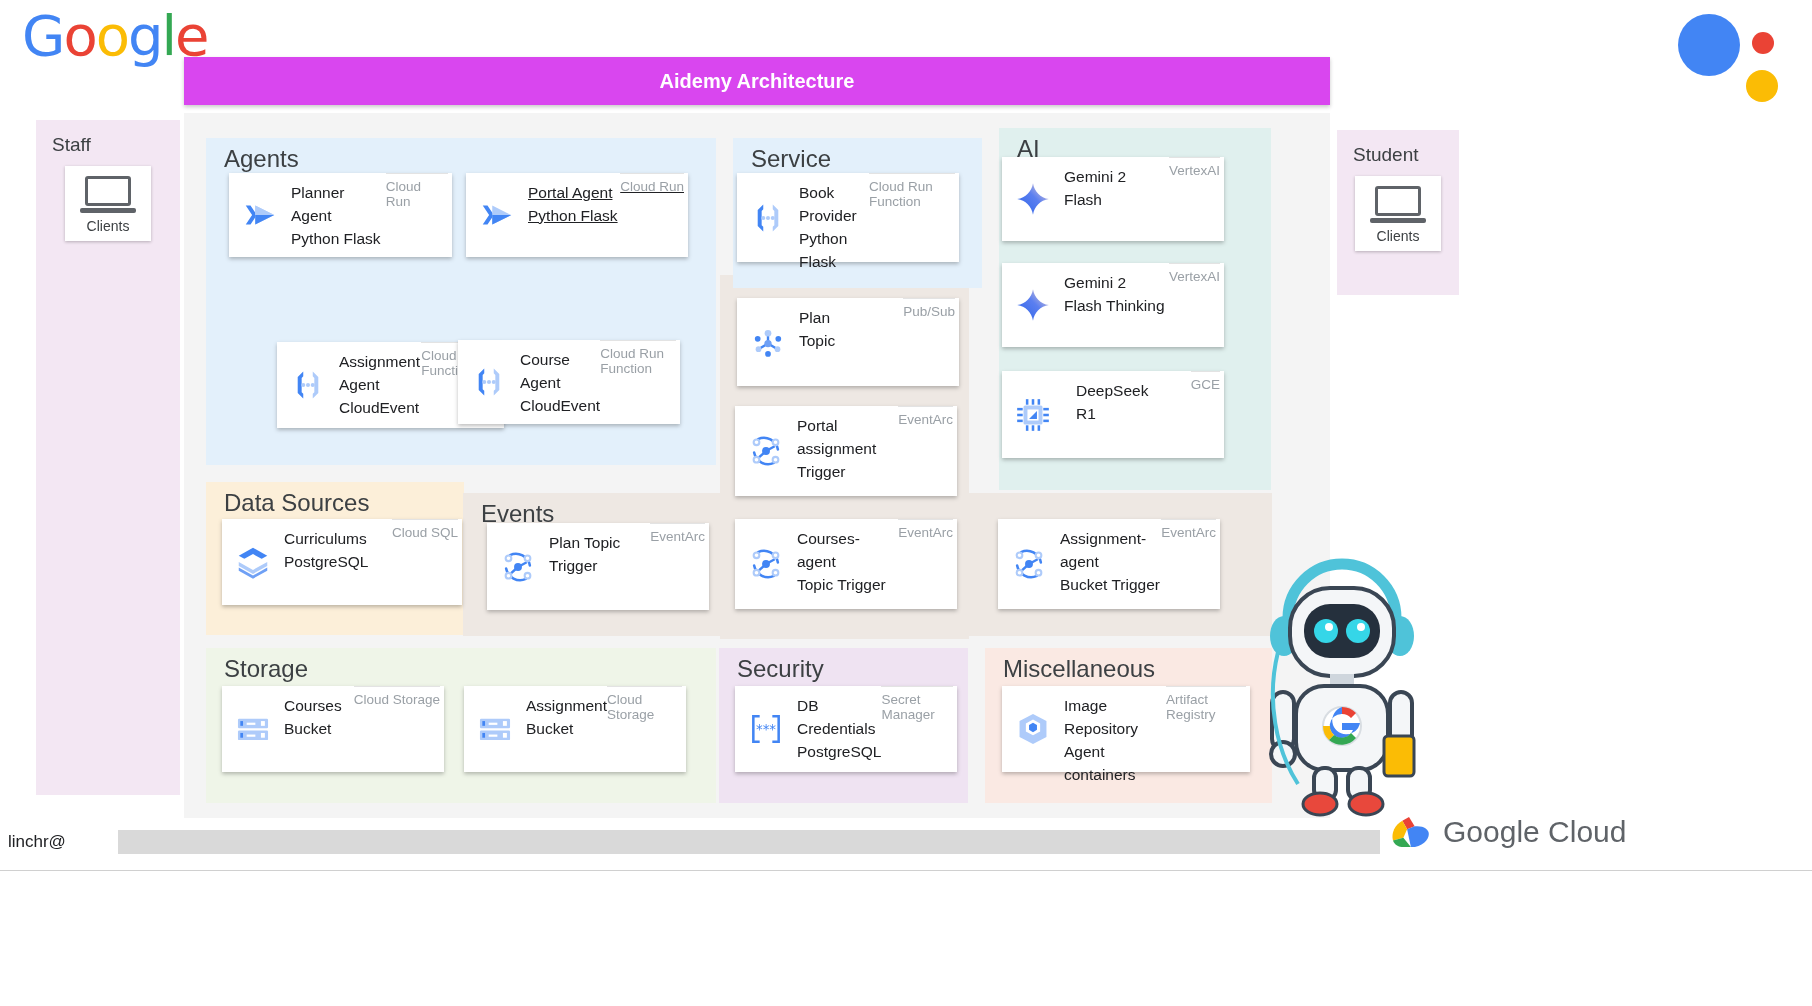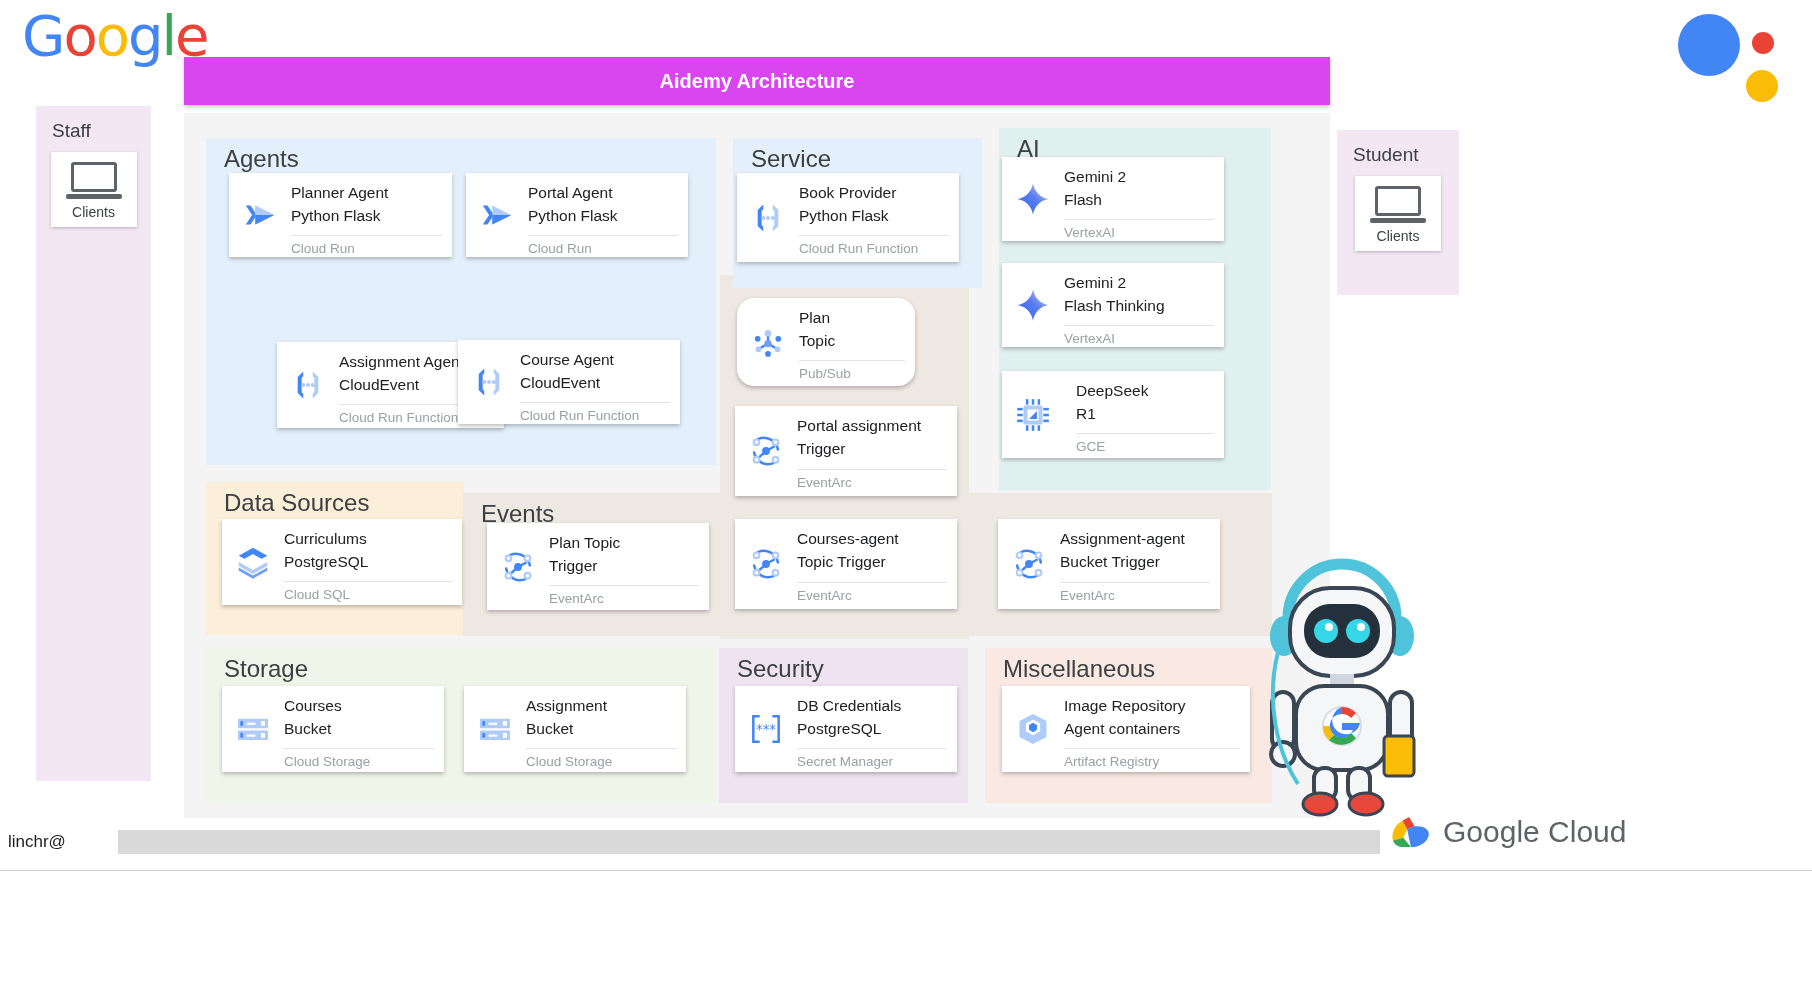--- a/index.html
+++ b/index.html
@@ -52,7 +52,7 @@
   .sidepanel .sp-title{
     font-size:19px; color:#3c4043; padding-left:16px; margin-bottom:10px;
   }
-  .sidepanel.staff{ left:36px; top:106px; width:115px; height:675px; }
+  .sidepanel.staff{ left:36px; top:120px; width:144px; height:675px; }
   .sidepanel.student{ left:1337px; top:130px; width:122px; height:165px; }
 
   .client-card{

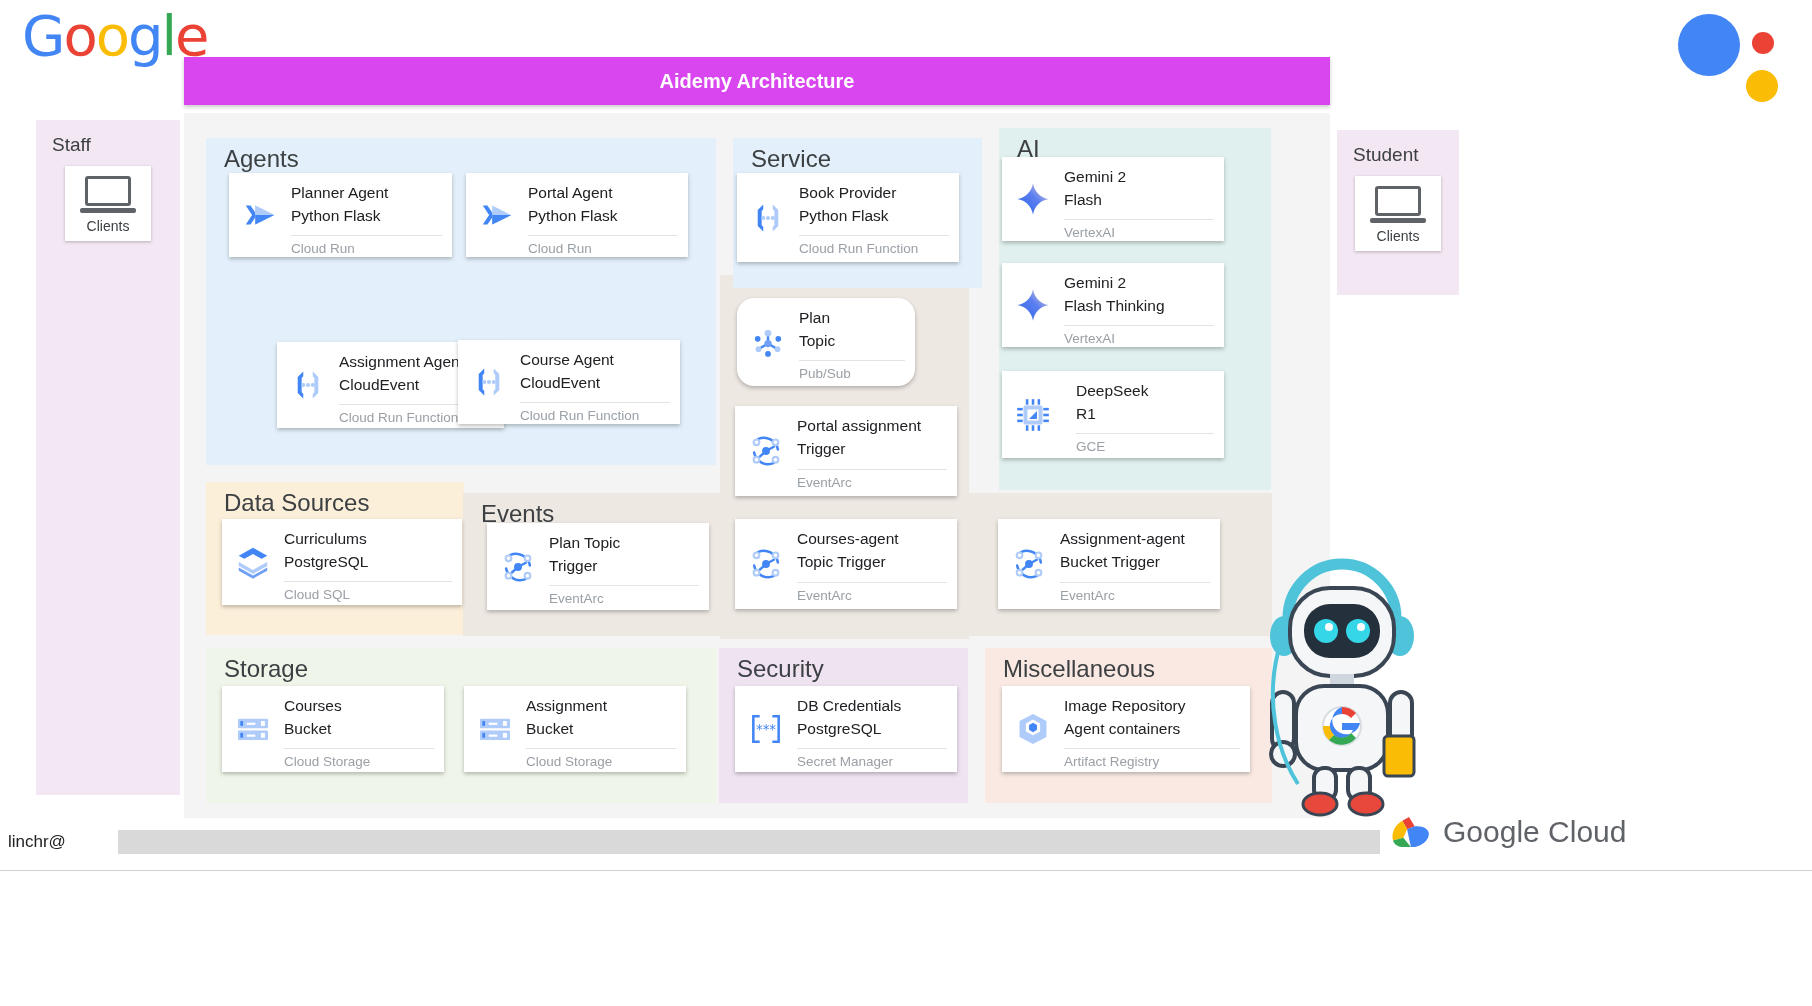--- a/index.html
+++ b/index.html
@@ -112,8 +112,8 @@
     display:flex; align-items:center; justify-content:center;
   }
   .card .body{
-    flex:1 1 auto; display:flex; flex-direction:column;
-    padding-right:10px;
+    flex:1 1 auto; display:flex; flex-direction:row;
+    padding-right:4px;
   }
   .card .title{
     font-size:15.5px; color:#202124; line-height:1.48;

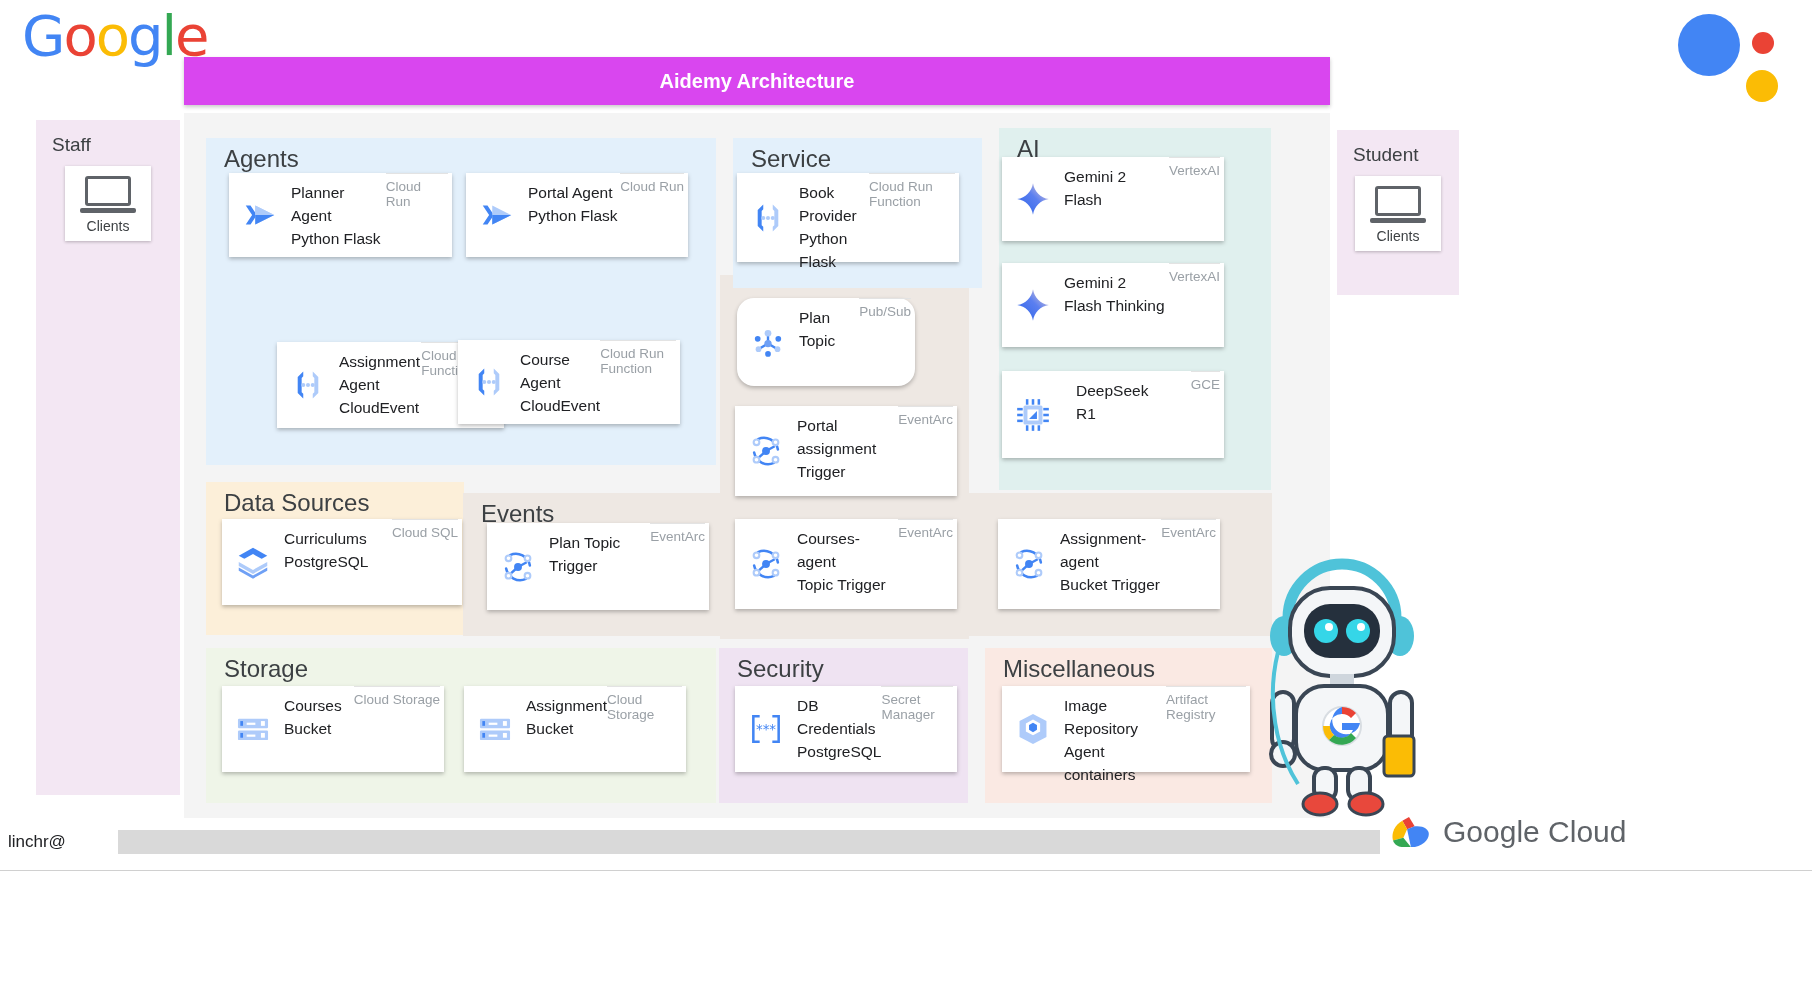--- a/index.html
+++ b/index.html
@@ -233,7 +233,7 @@
       </div>
     </div>
 
-    <div class="card" style="left:282px;top:60px;width:222px;height:84px;">
+    <div class="card" style="left:282px;top:60px;width:222px;height:84px;text-decoration:underline;">
       <div class="icon-wrap">
         <svg class="ico" viewBox="0 0 48 48">
             <path d="M6 12 L14 24 L6 36 L12 36 L20 24 L12 12 Z" fill="#4285F4"></path>

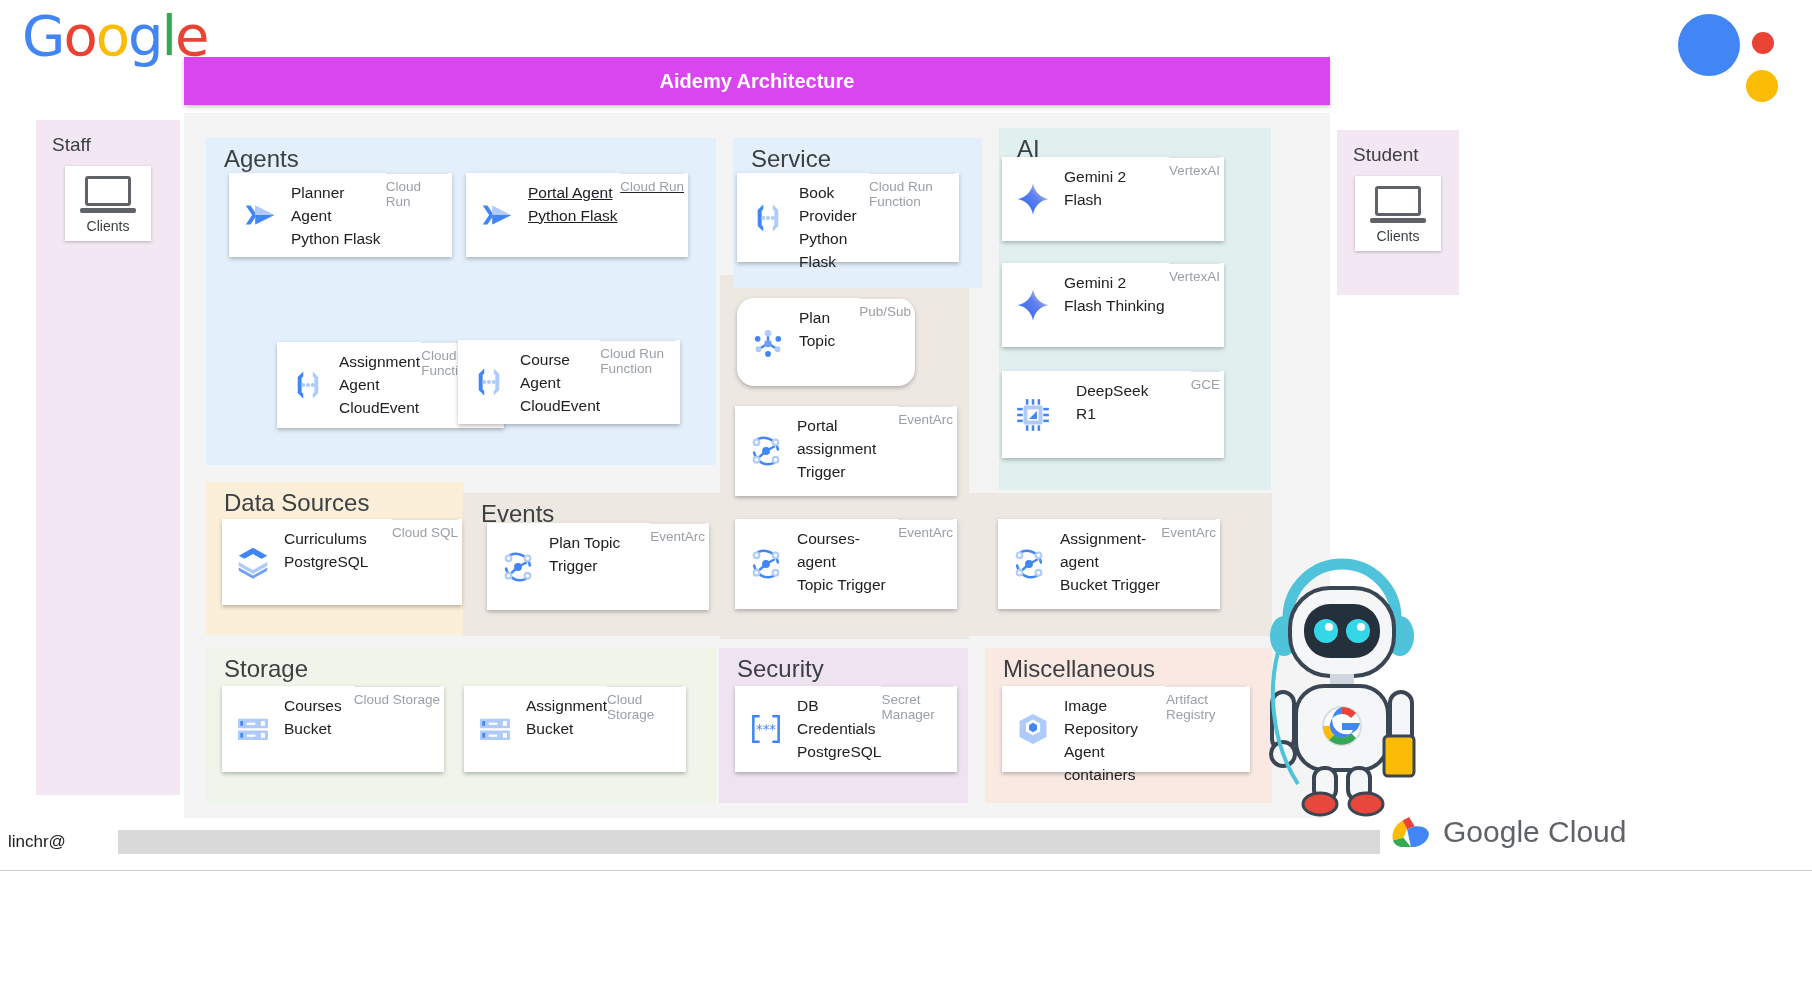--- a/index.html
+++ b/index.html
@@ -384,7 +384,7 @@
       </div>
     </div>
 
-    <div class="card" style="left:553px;top:185px;width:178px;height:88px;border-radius:17px;">
+    <div class="card" style="left:553px;top:185px;width:222px;height:88px;">
       <div class="icon-wrap">
         <svg class="ico" viewBox="0 0 48 48">
           <path d="M24 16 L24 26 M24 26 L14 32 M24 26 L34 32" stroke="#4285F4" stroke-width="3" fill="none"></path>

